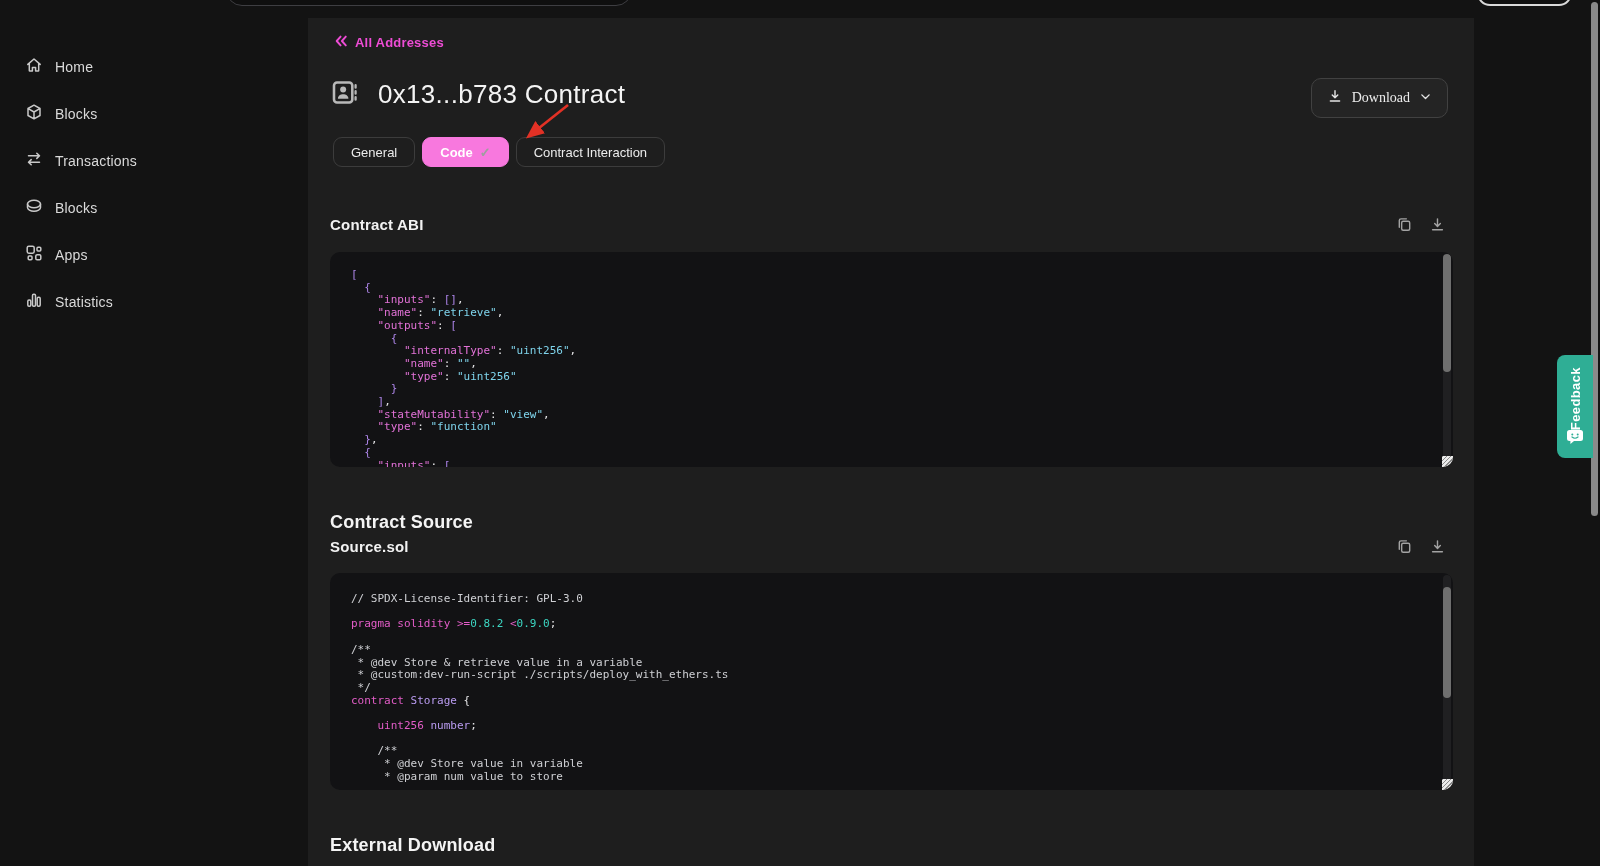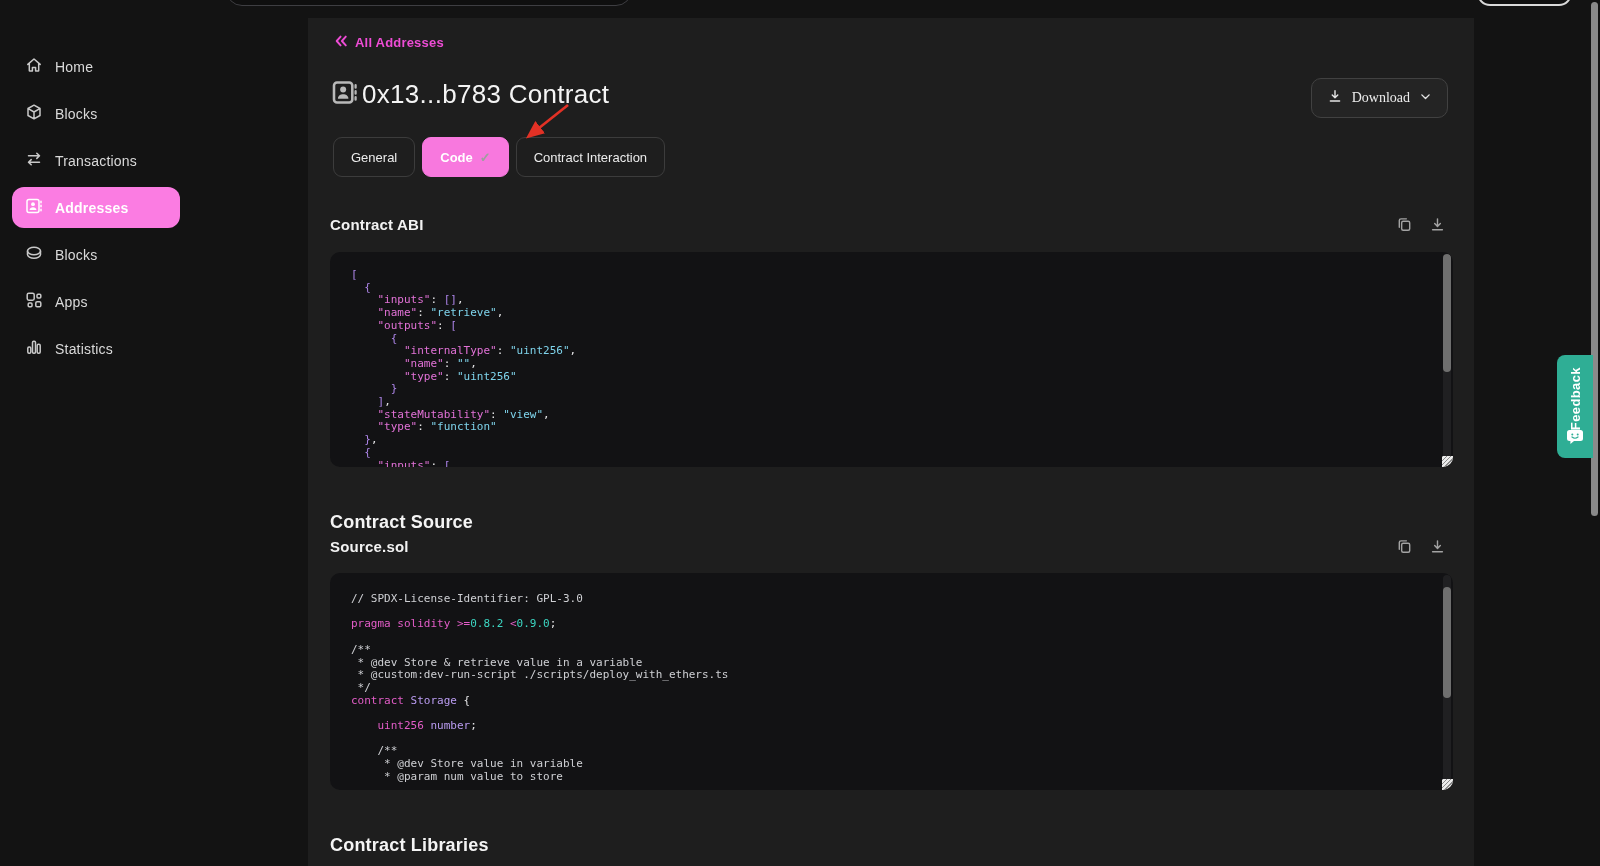--- a/index.html
+++ b/index.html
@@ -45,7 +45,7 @@
     position:absolute; left:25px; top:16px; display:flex; align-items:center; gap:7px;
     color:#ee4cd5; font-size:13px; font-weight:700; cursor:pointer; letter-spacing:.2px;
   }
-  .title-row { position:absolute; left:23px; top:61px; display:flex; align-items:flex-start; gap:4px; }
+  .title-row { position:absolute; left:23px; top:61px; display:flex; align-items:flex-start; gap:20px; }
   .title-row h1 { font-size:26px; font-weight:500; color:#f4f4f4; letter-spacing:.3px; }
 
   .download-btn {

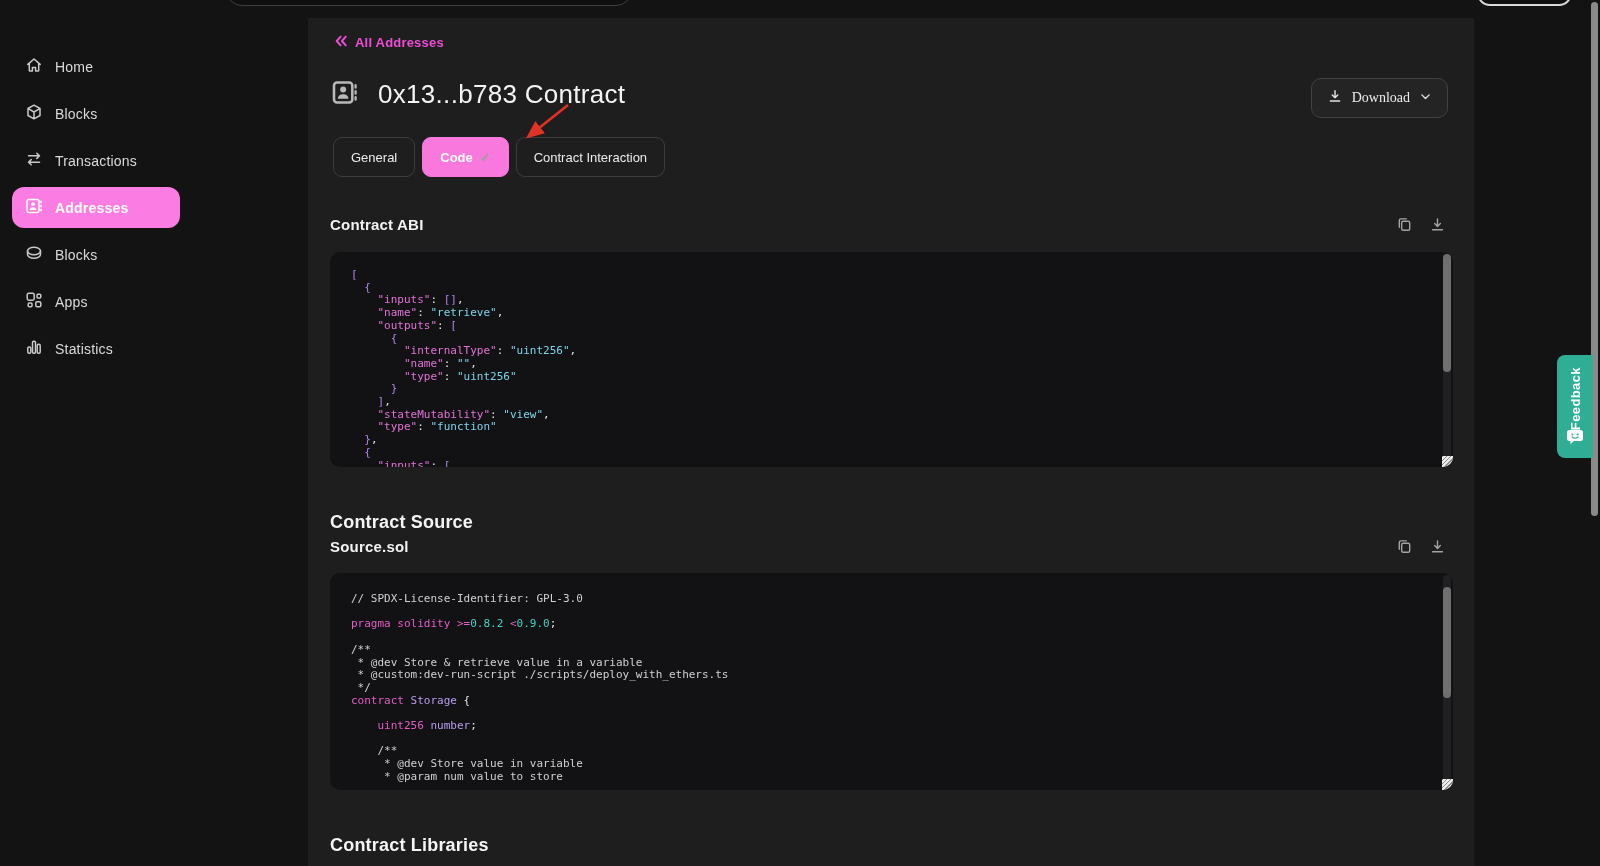--- a/index.html
+++ b/index.html
@@ -57,7 +57,7 @@
 
   .tabs { position:absolute; left:25px; top:119px; display:flex; gap:7px; }
   .tab {
-    height:40px; display:flex; align-items:center; gap:7px; padding:0 17px;
+    height:30px; display:flex; align-items:center; gap:7px; padding:0 17px;
     border:1px solid #3c3c3c; border-radius:9px; cursor:pointer;
     font-size:13px; font-weight:500; color:#ececec; background:transparent;
   }

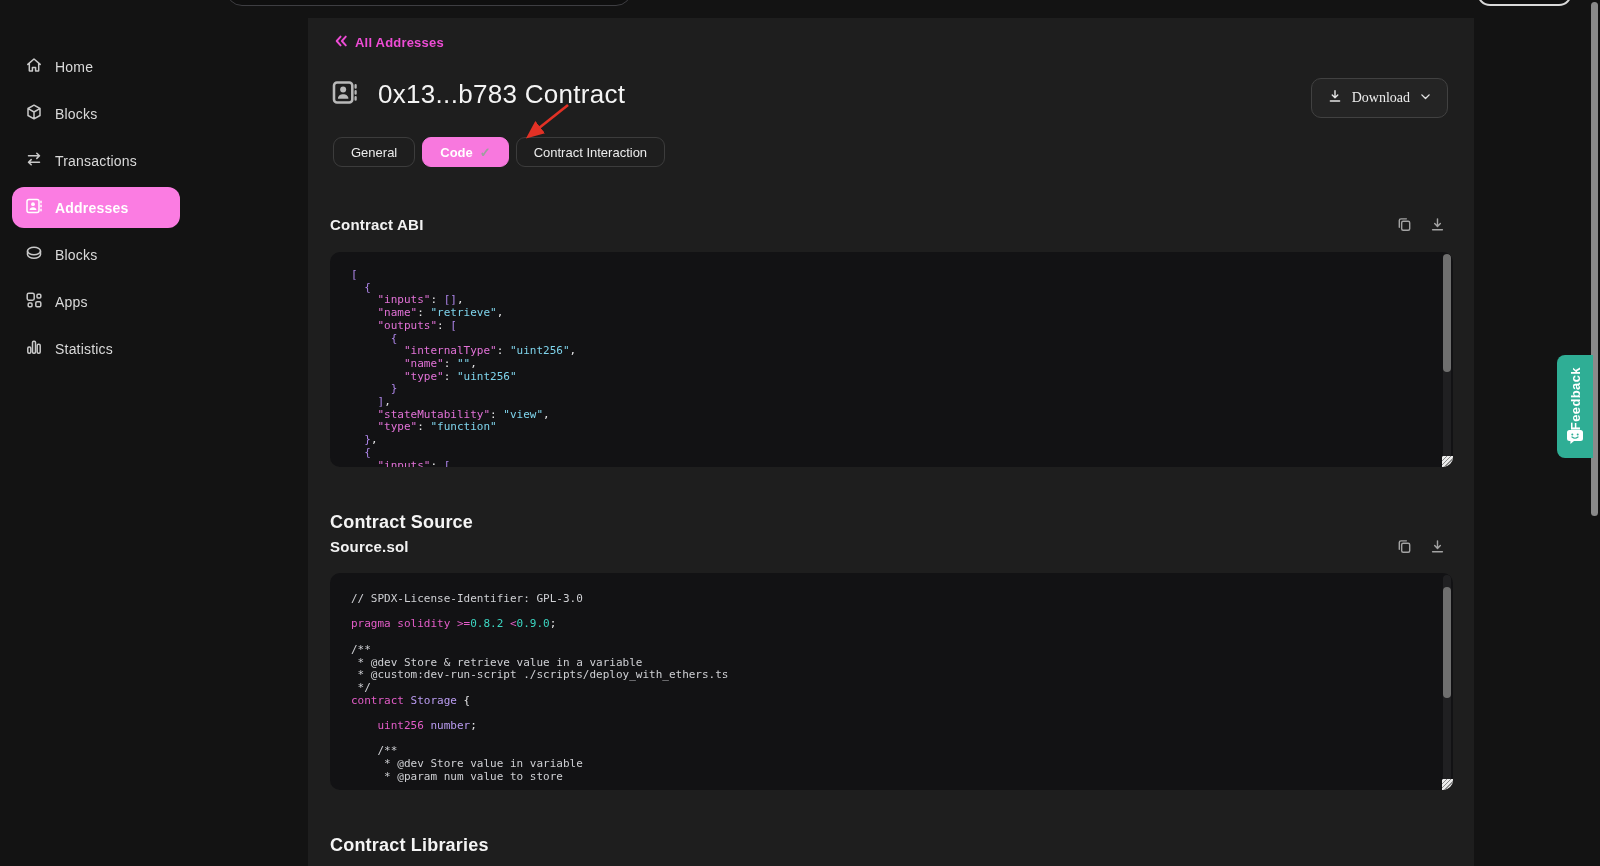--- a/index.html
+++ b/index.html
@@ -143,15 +143,6 @@
             <path class="ic" d="M3.5 5.8h10.8M11.8 3.2l2.7 2.6-2.7 2.6M14.5 12.2H3.7M6.2 9.6l-2.7 2.6 2.7 2.6"></path>
           </svg></span>
       <span>Transactions</span>
-    </div>
-    <div class="nav-item active">
-      <span><svg width="18" height="18" viewBox="0 0 18 18">
-            <rect class="ic" x="2" y="2.5" width="12" height="13" rx="2"></rect>
-            <circle class="fillp" cx="8" cy="7.2" r="1.9"></circle>
-            <path class="fillp" d="M4.6 12.9c0-1.9 1.7-2.7 3.4-2.7s3.4.8 3.4 2.7z"></path>
-            <path class="ic" d="M16 4.2v1.6M16 8.2v1.6M16 12.2v1.6"></path>
-          </svg></span>
-      <span>Addresses</span>
     </div>
     <div class="nav-item">
       <span><svg width="18" height="18" viewBox="0 0 18 18">

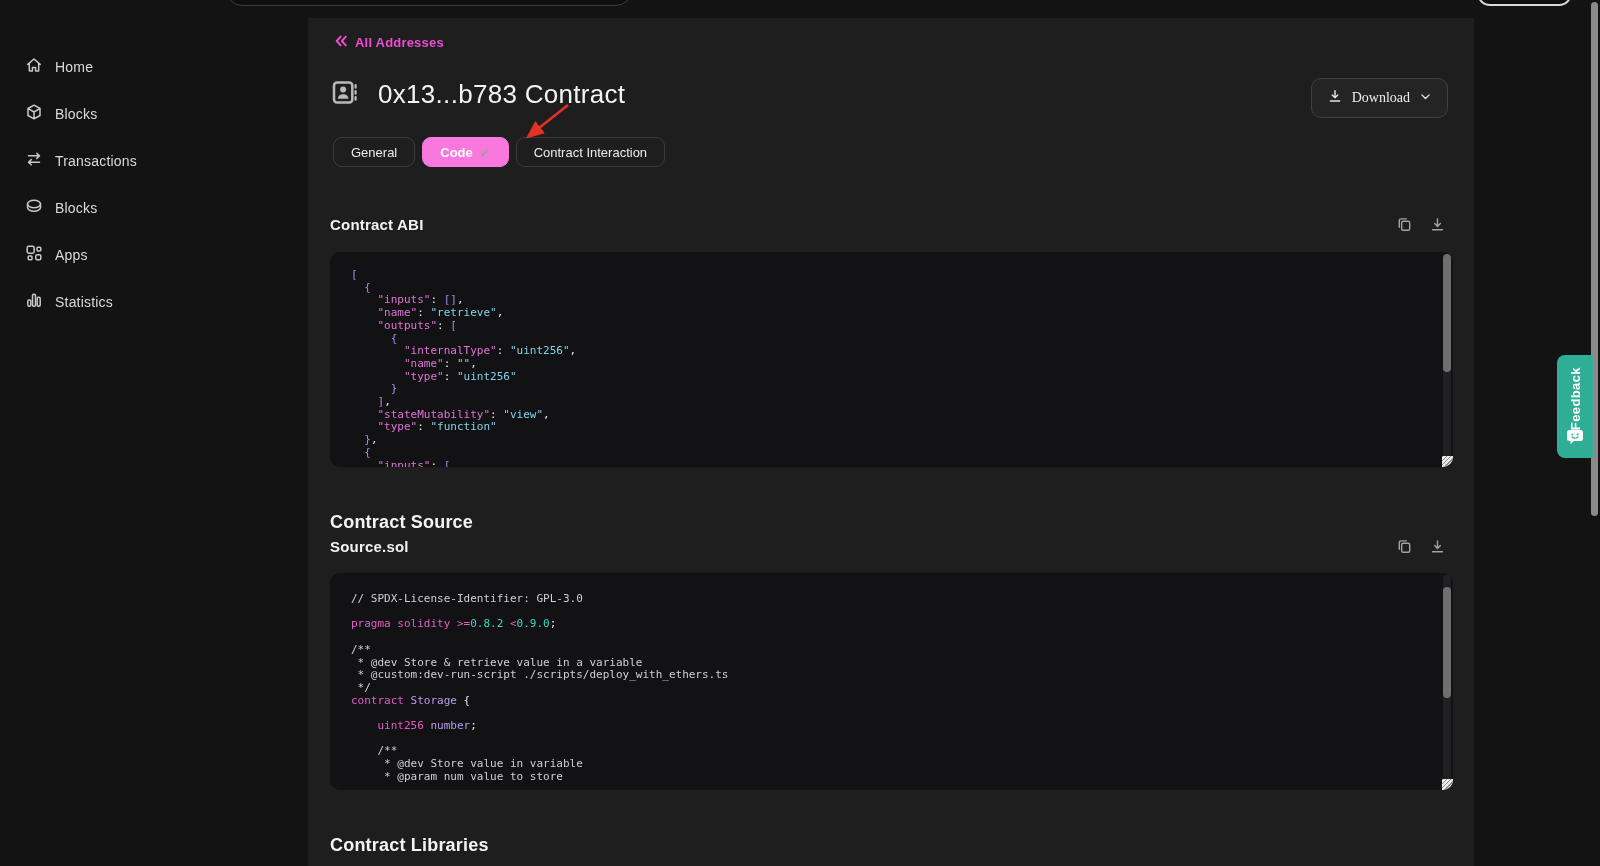--- a/index.html
+++ b/index.html
@@ -307,7 +307,7 @@
     <div class="grip"></div>
   </div>
 
-  <div class="h2-label" style="top:789px;">Contract Libraries</div>
+  <div class="h2-label" style="top:789px;">External Download</div>
 
 </main>
 

